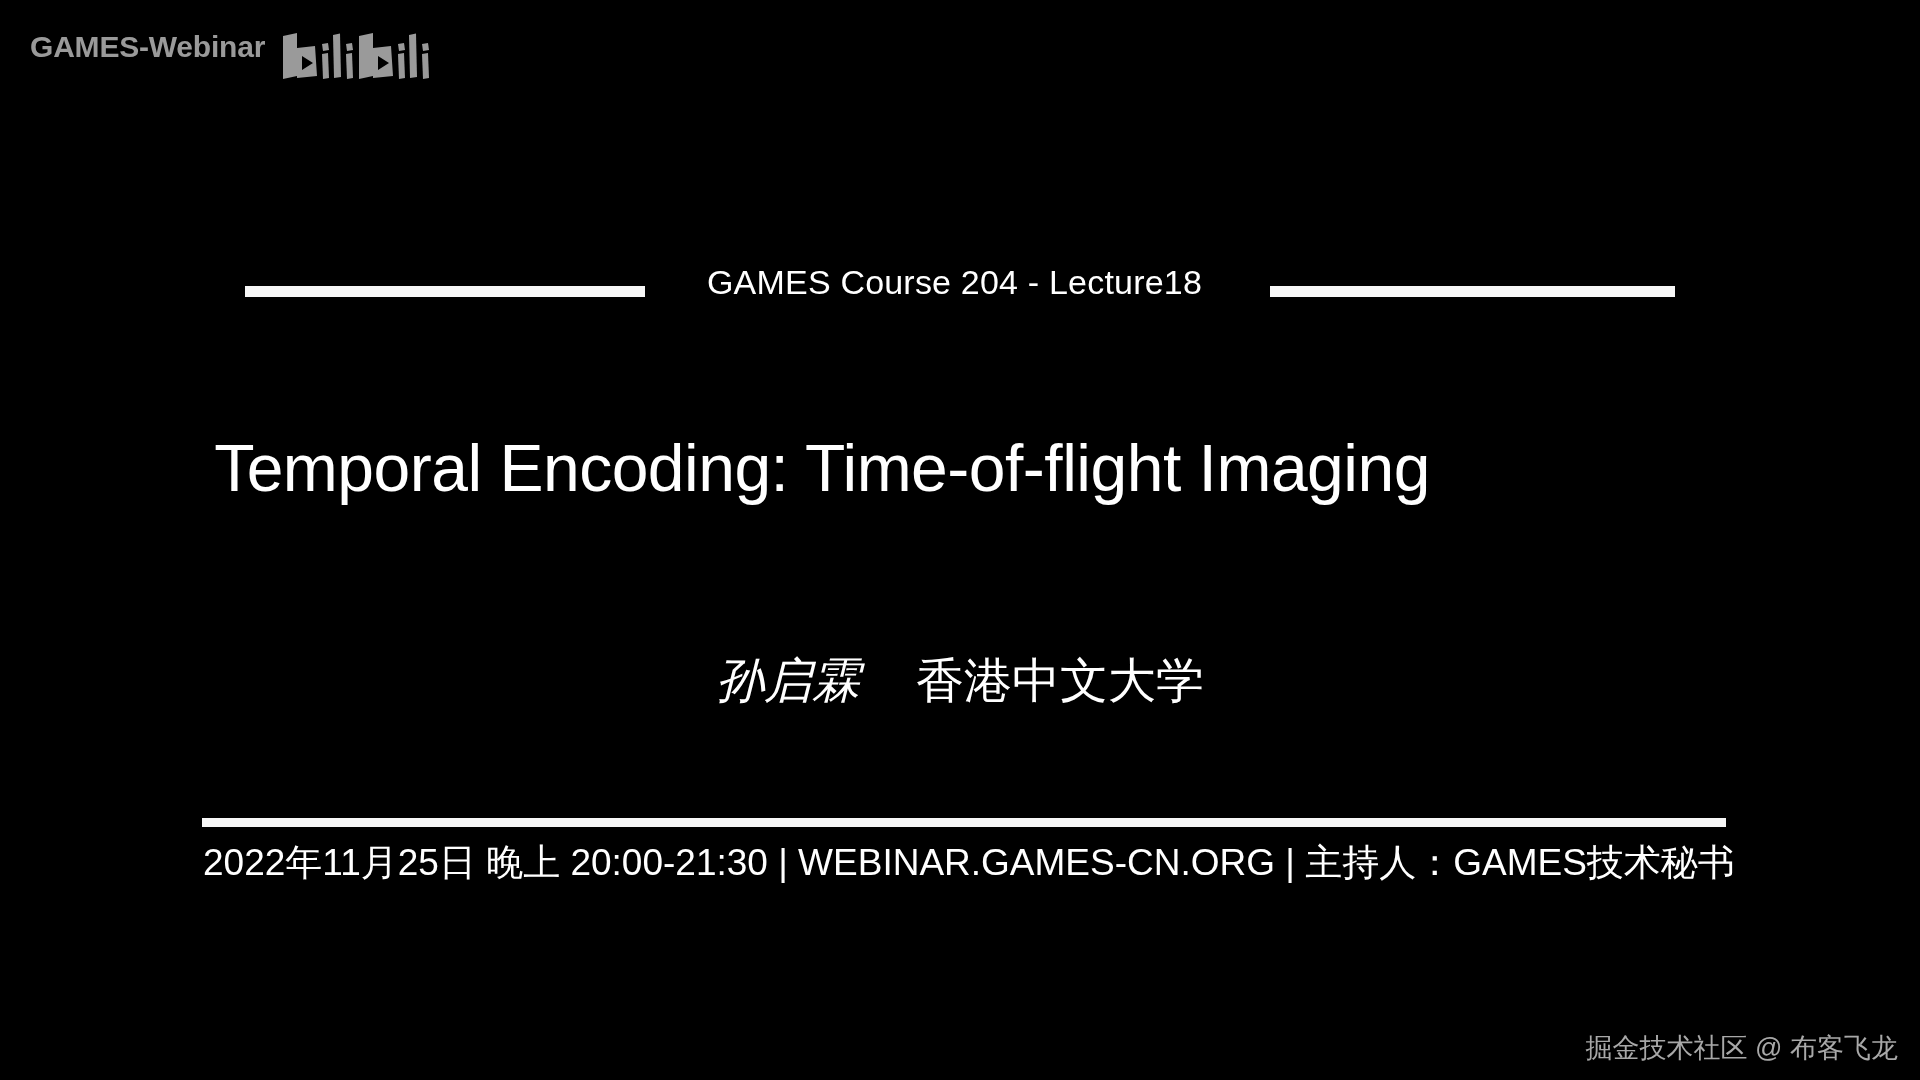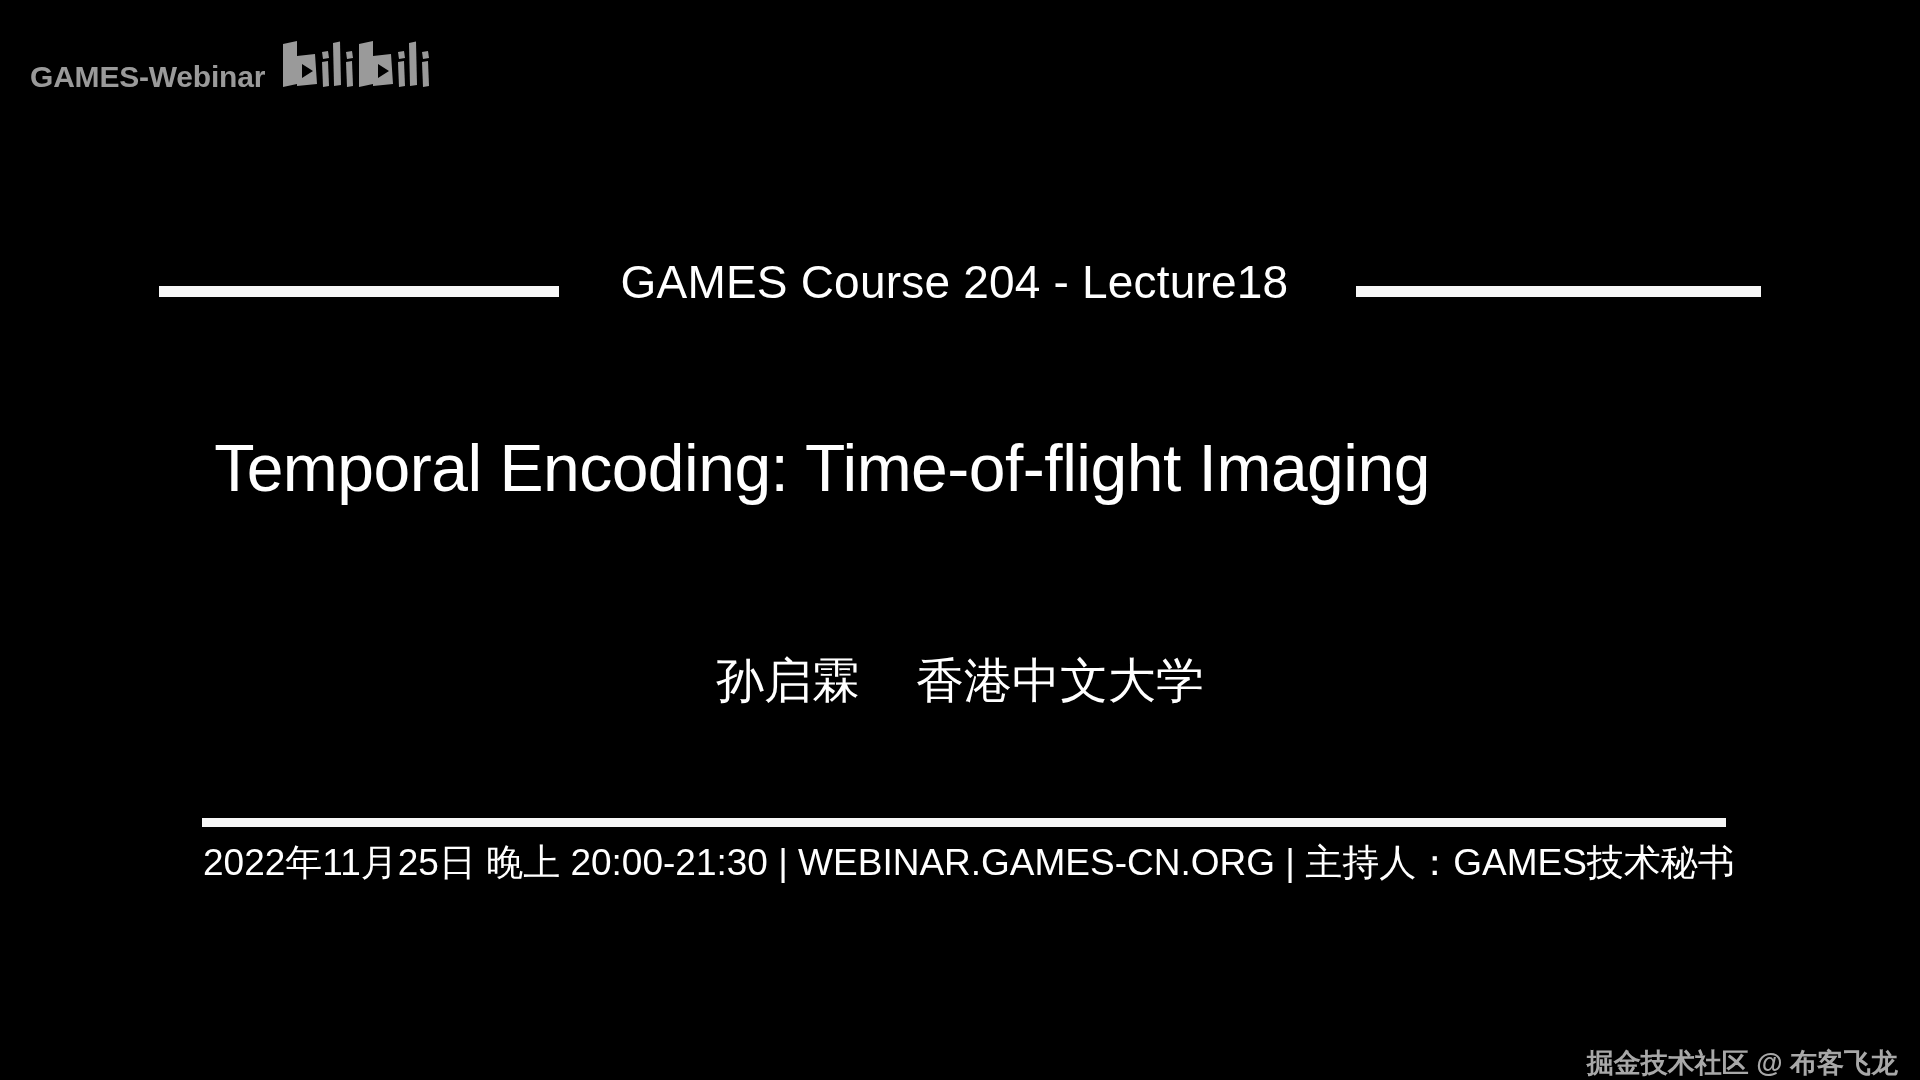--- a/index.html
+++ b/index.html
@@ -29,7 +29,7 @@
     left: 30px;
     top: 32px;
     display: flex;
-    align-items: flex-end;
+    align-items: flex-start;
     gap: 16px;
     height: 60px;
   }

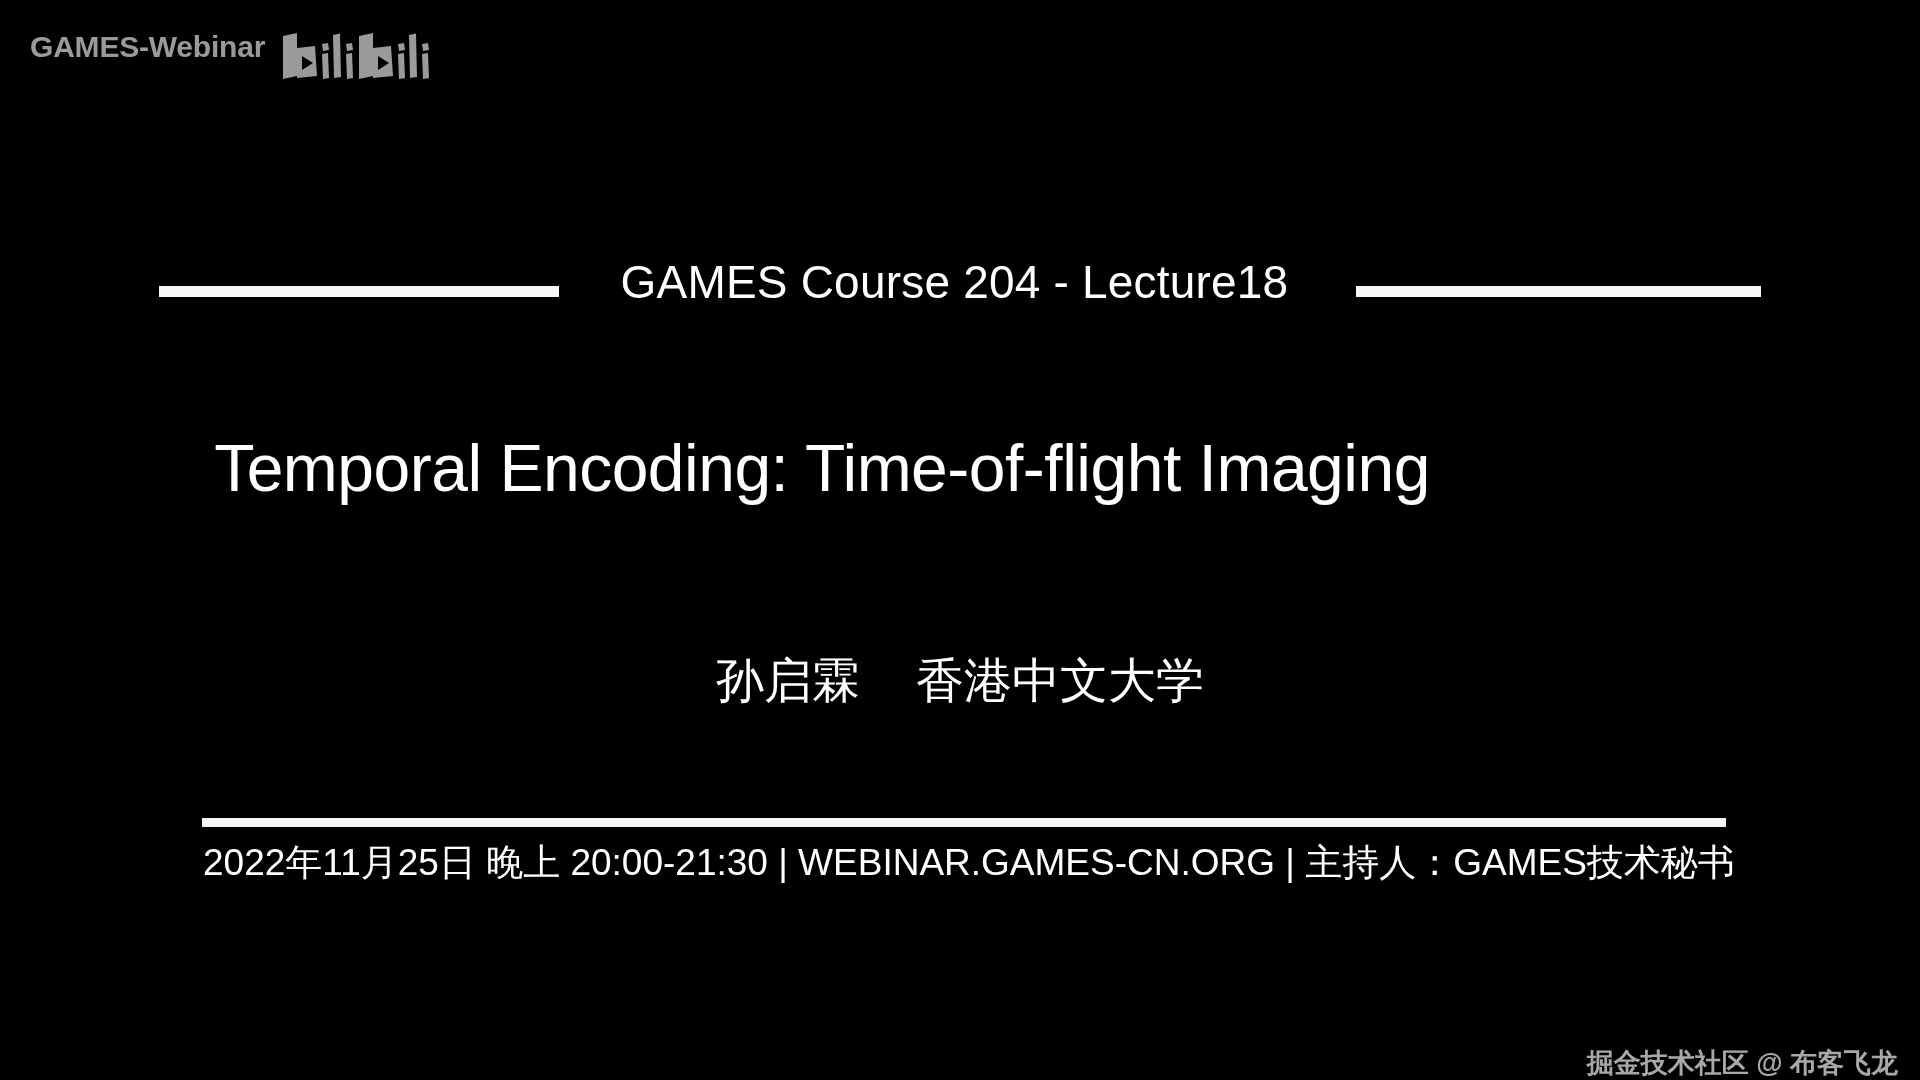--- a/index.html
+++ b/index.html
@@ -75,7 +75,7 @@
   }
   .course-label {
     color: #ffffff;
-    font-size: 46px;
+    font-size: 34px;
     font-weight: normal;
     letter-spacing: 0.2px;
     white-space: nowrap;

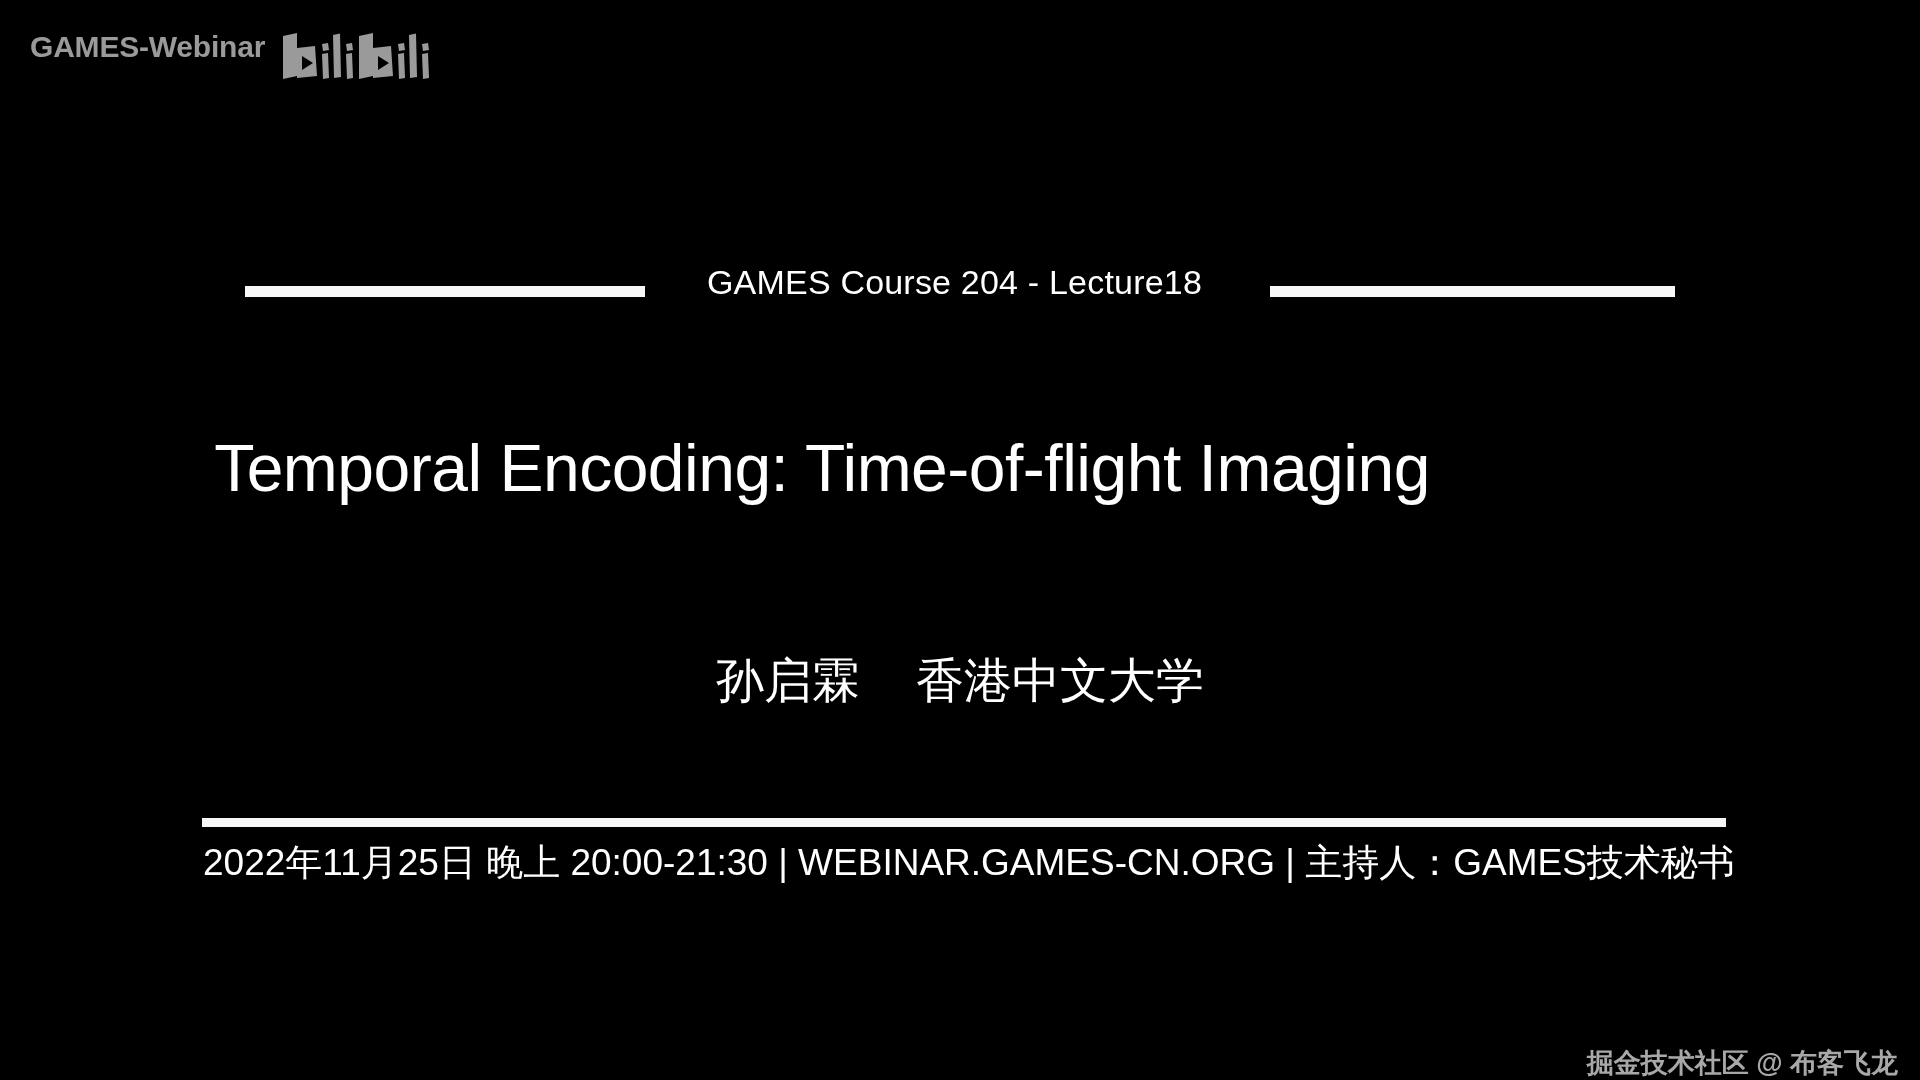--- a/index.html
+++ b/index.html
@@ -110,7 +110,7 @@
     line-height: 1.1;
     white-space: nowrap;
   }
-  .speaker-name { display: inline; }
+  .speaker-name { display: inline; font-style: italic; }
   .speaker-gap {
     display: inline-block;
     width: 56px;

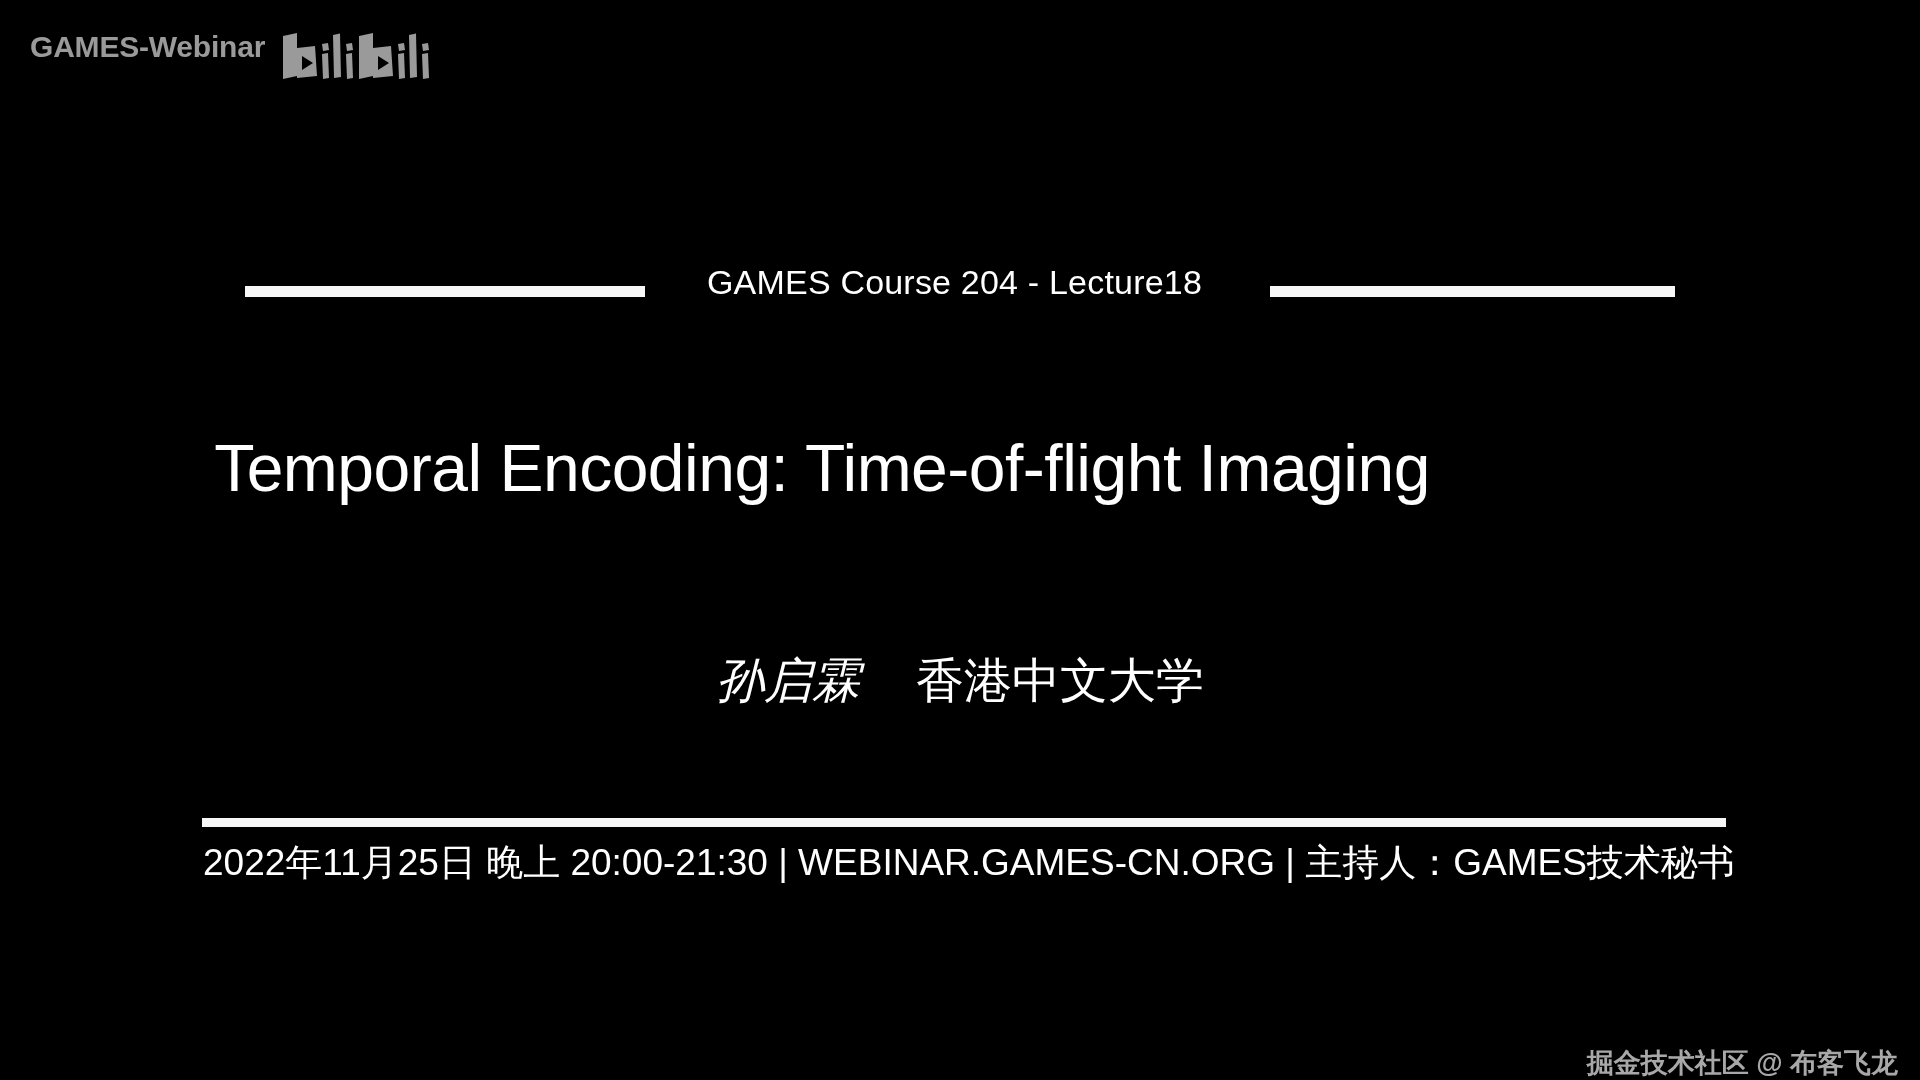--- a/index.html
+++ b/index.html
@@ -143,10 +143,10 @@
   .watermark {
     position: absolute;
     right: 22px;
-    bottom: 3px;
+    bottom: 18px;
     color: #a8a8a8;
     font-size: 27px;
-    font-weight: bold;
+    font-weight: normal;
     line-height: 1;
     white-space: nowrap;
   }

